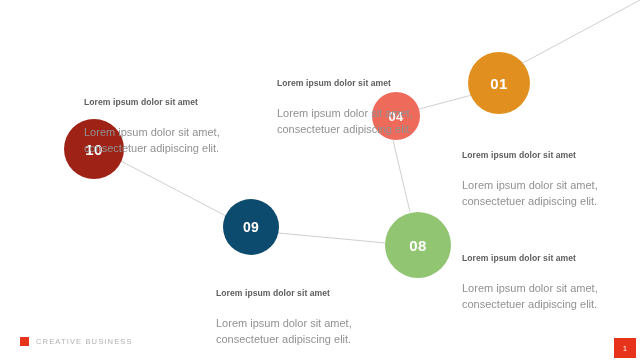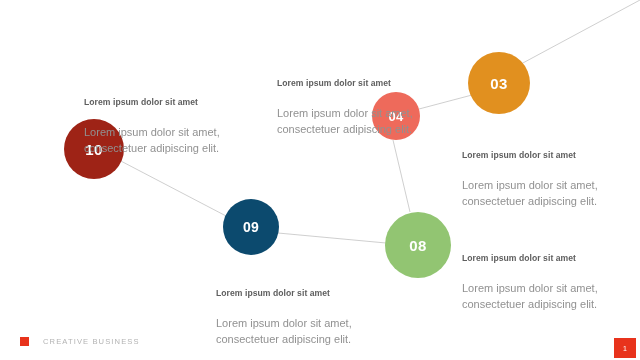--- a/index.html
+++ b/index.html
@@ -139,7 +139,7 @@
   </div>
 
   <div class="node-circle" style="left:468px; top:52px; width:62px; height:62px; background:#e1901f; font-size:15px;">
-    <span class="node-num">03</span>
+    <span class="node-num">01</span>
   </div>
 
   <div class="text-block" style="left:84px; top:65px; width:160px;">

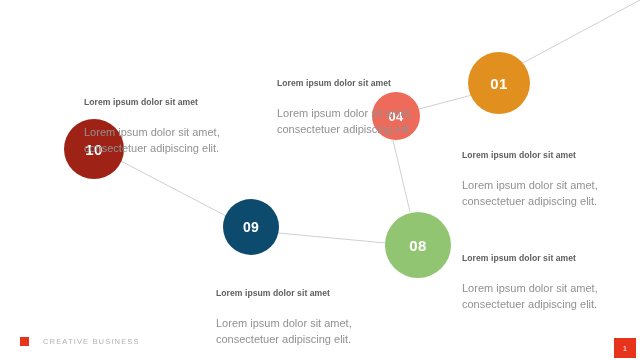--- a/index.html
+++ b/index.html
@@ -74,7 +74,7 @@
     bottom: 14px;
     display: flex;
     align-items: center;
-    gap: 14px;
+    gap: 7px;
   }
 
   #footer-swatch {

